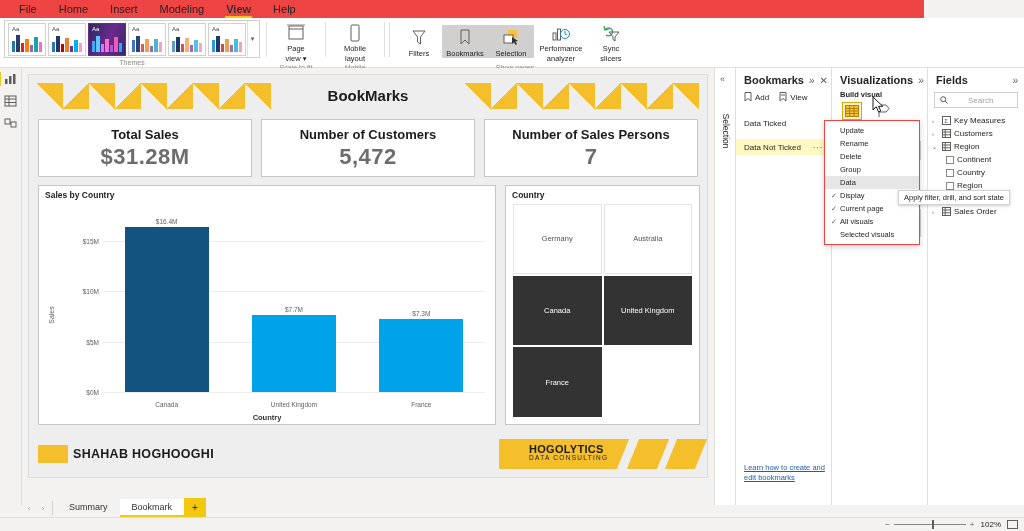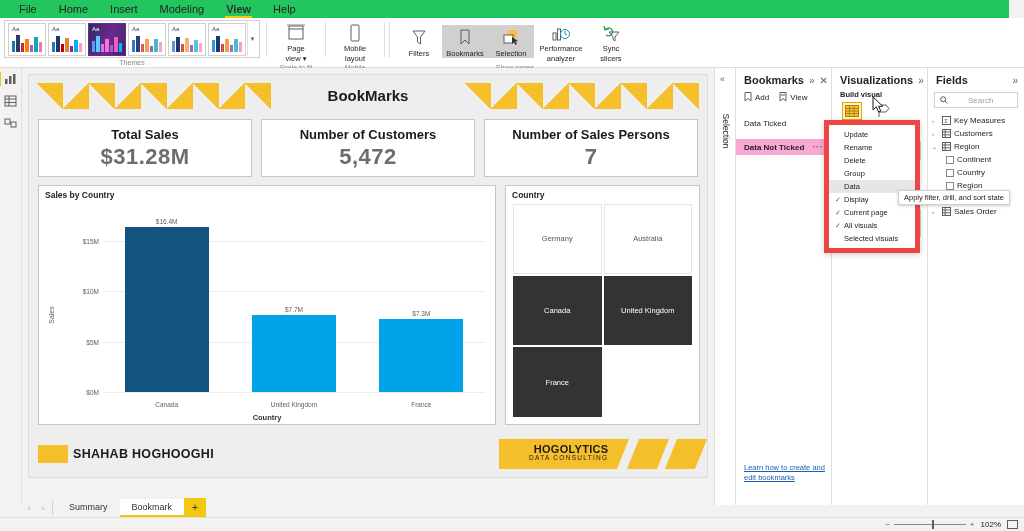--- a/index.html
+++ b/index.html
@@ -13,8 +13,8 @@
 
   
   .menubar {
-    position: absolute; top: 0; left: 0; width: 1009px; height: 18px;
-    background: #22c55e; display: flex; align-items: center; padding-left: 8px;
+    position: absolute; top: 0; left: 0; width: 924px; height: 18px;
+    background: #ef4444; display: flex; align-items: center; padding-left: 8px;
   }
   .menu-item {
     padding: 0 11px; height: 18px; line-height: 18px;

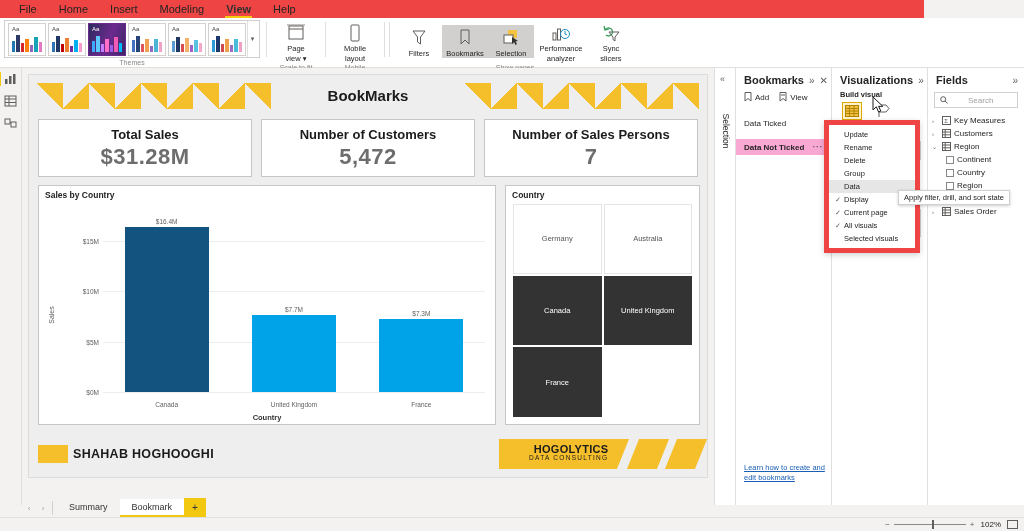--- a/index.html
+++ b/index.html
@@ -239,7 +239,7 @@
   
   .ctxmenu {
     position: absolute; top: 120px; left: 824px; width: 96px;
-    background: #fff; border: 5px solid #ef4444; box-shadow: 0 2px 6px rgba(0,0,0,.18);
+    background: #fff; border: 1px solid #ef4444; box-shadow: 0 2px 6px rgba(0,0,0,.18);
     z-index: 40; padding: 3px 0;
   }
   .ctx-item { display: flex; align-items: center; height: 13px; padding: 0 6px; font-size: 7.5px; color: #252423; }

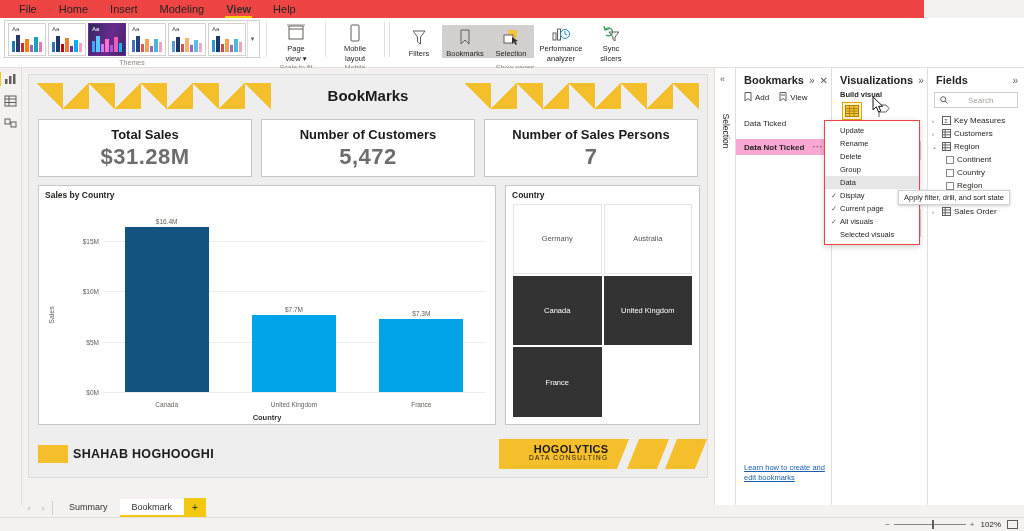--- a/index.html
+++ b/index.html
@@ -196,7 +196,7 @@
   .bm-item {
     padding: 3px 8px; font-size: 8px; color: #252423; display: flex; align-items: center; margin-top: 8px;
   }
-  .bm-item.sel { background: #f9a8d4; font-weight: bold; }
+  .bm-item.sel { background: #fef9c3; }
   .bm-item .nm { flex: 1; }
   .bm-item .dots { font-size: 9px; color: #605e5c; letter-spacing: .5px; }
   .bm-learn {

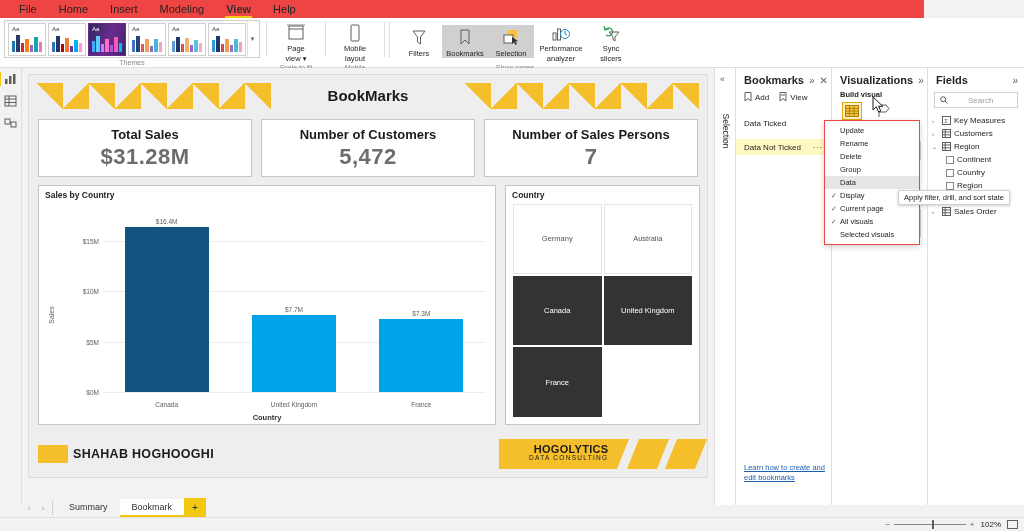--- a/index.html
+++ b/index.html
@@ -155,7 +155,7 @@
     position: absolute; right: 0; bottom: 8px; width: 208px; height: 30px; overflow: hidden;
   }
   .logo-band .slab { position: absolute; top: 0; height: 30px; background: #f5be2b; transform: skewX(-22deg); }
-  .logo-text { position: absolute; left: 30px; top: 4px; z-index: 3; text-align: right; }
+  .logo-text { position: absolute; left: 30px; top: 4px; z-index: 3; }
   .logo-text .l1 { font-size: 11px; font-weight: bold; color: #1b1b1b; letter-spacing: .3px; }
   .logo-text .l2 { font-size: 6.5px; color: #1b1b1b; letter-spacing: 1.3px; margin-top: -1px;}
 

